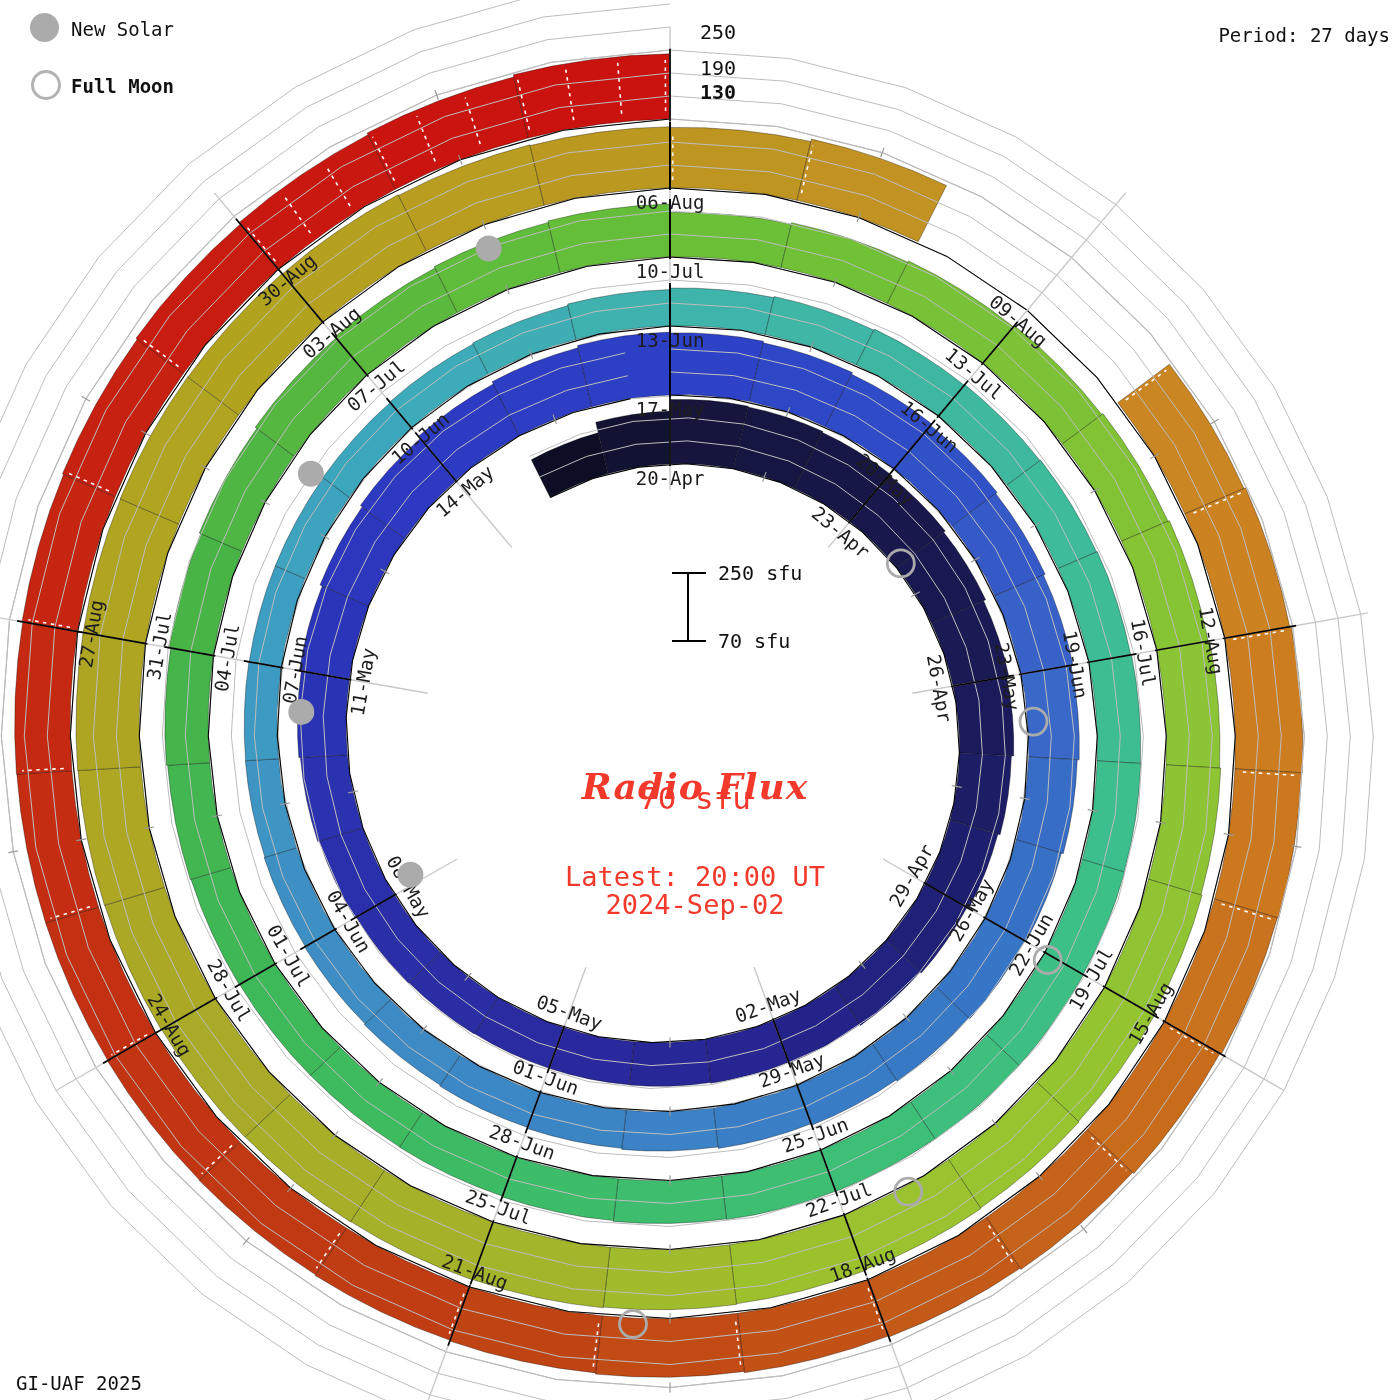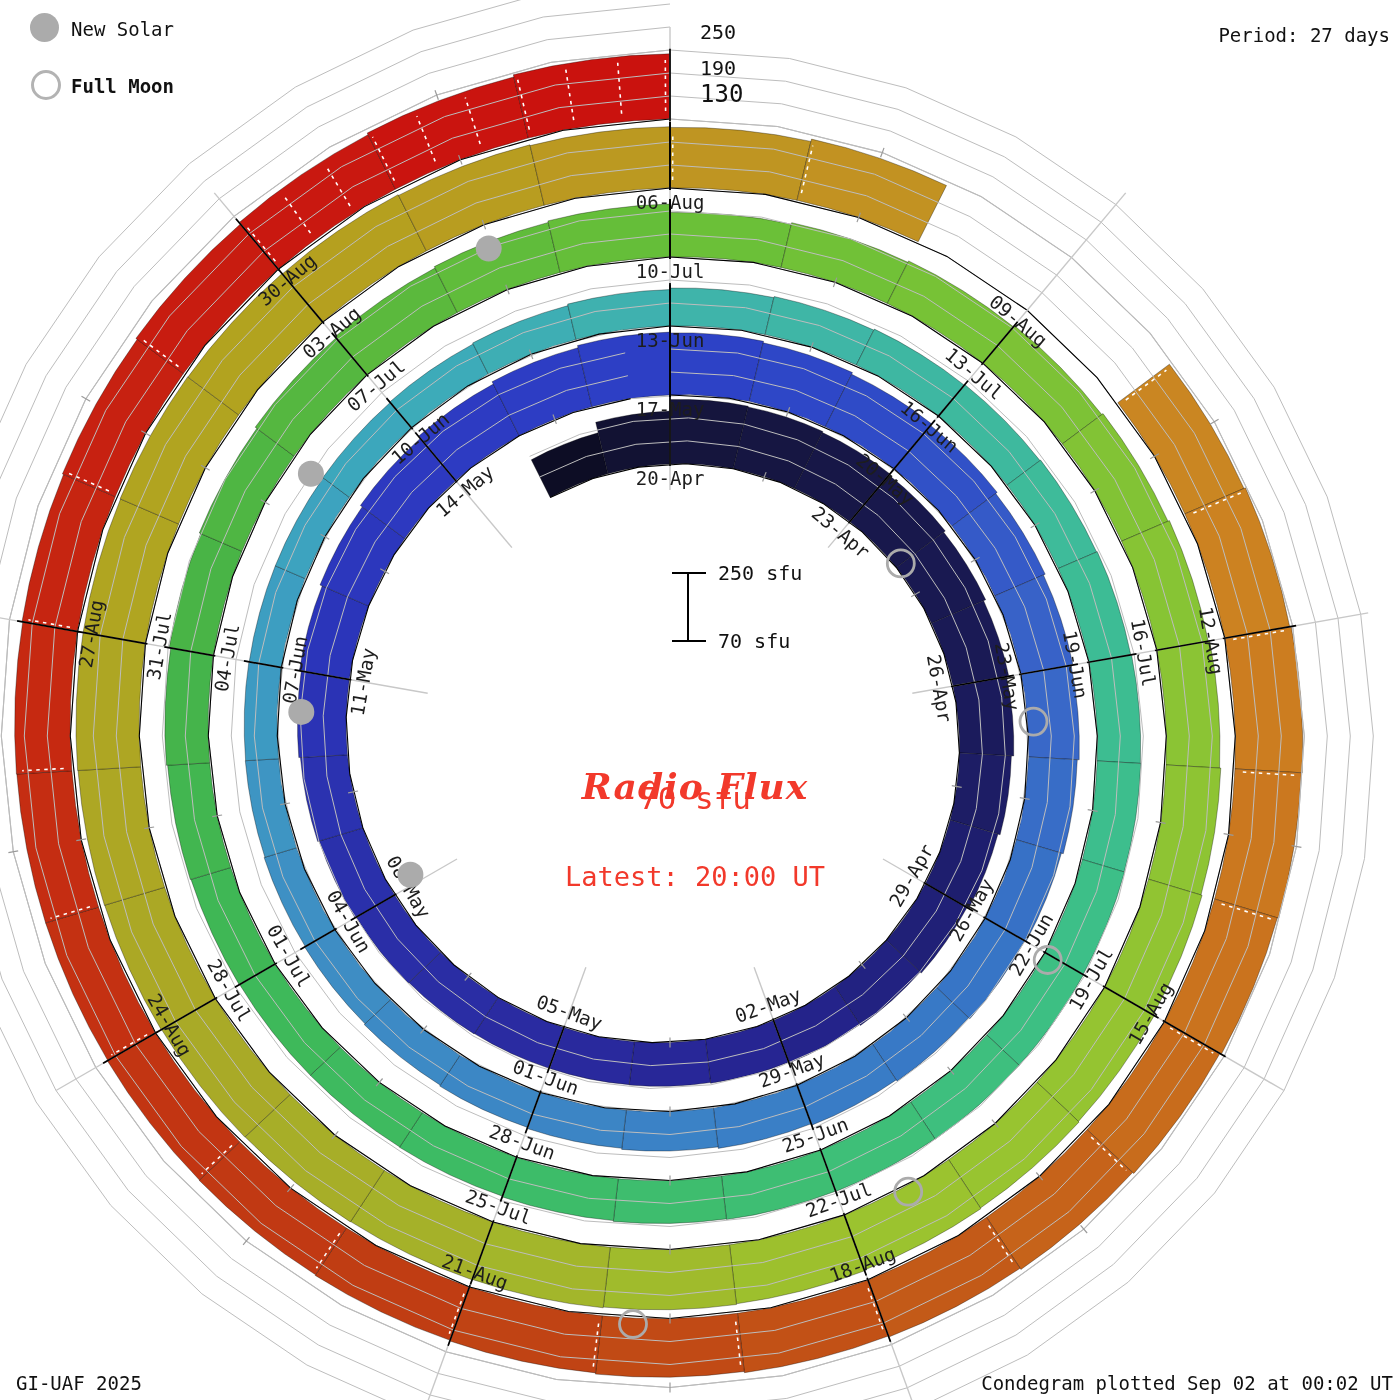--- a/index.html
+++ b/index.html
@@ -14,7 +14,7 @@
   #footer-right{right:7px;top:1372px;}
   #radial-250{left:700px;top:20px;font-size:20px;}
   #radial-190{left:700px;top:56px;font-size:20px;}
-  #radial-130{left:700px;top:80px;font-size:24px;}
+  #radial-130{left:700px;top:80px;font-size:20px;font-weight:bold;}
   #scale-top-label{left:718px;top:561px;font-size:20px;}
   #scale-bottom-label{left:718px;top:629px;font-size:20px;}
   #title1{top:697px;}

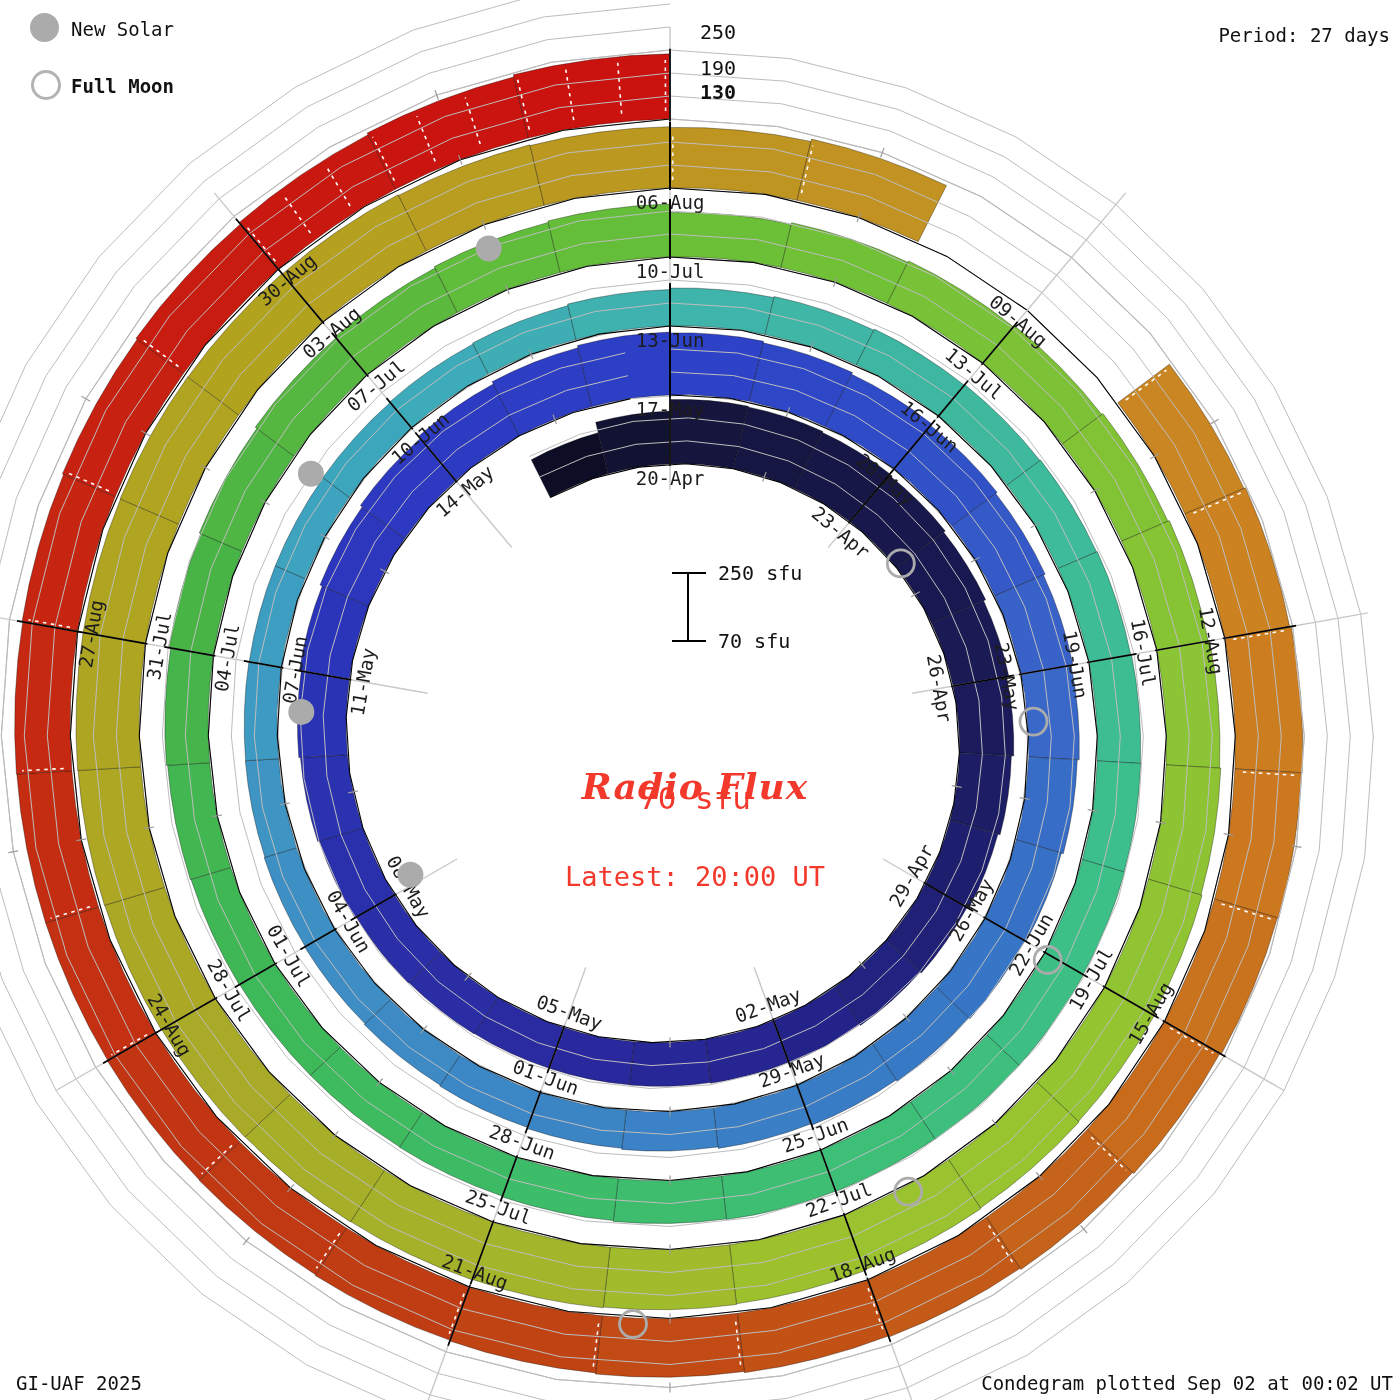--- a/index.html
+++ b/index.html
@@ -432,6 +432,7 @@
   <div class="ov ctr red title-line" id="title2">Radio Flux</div>
   <div class="ov ctr red" id="subtitle">70 sfu</div>
   <div class="ov ctr red" id="latest1">Latest: 20:00 UT</div>
+  <div class="ov ctr red" id="latest2">2024-Sep-02</div>
 
   <div class="ov" id="footer-left">GI-UAF 2025</div>
   <div class="ov" id="footer-right">Condegram plotted Sep 02 at 00:02 UT</div>

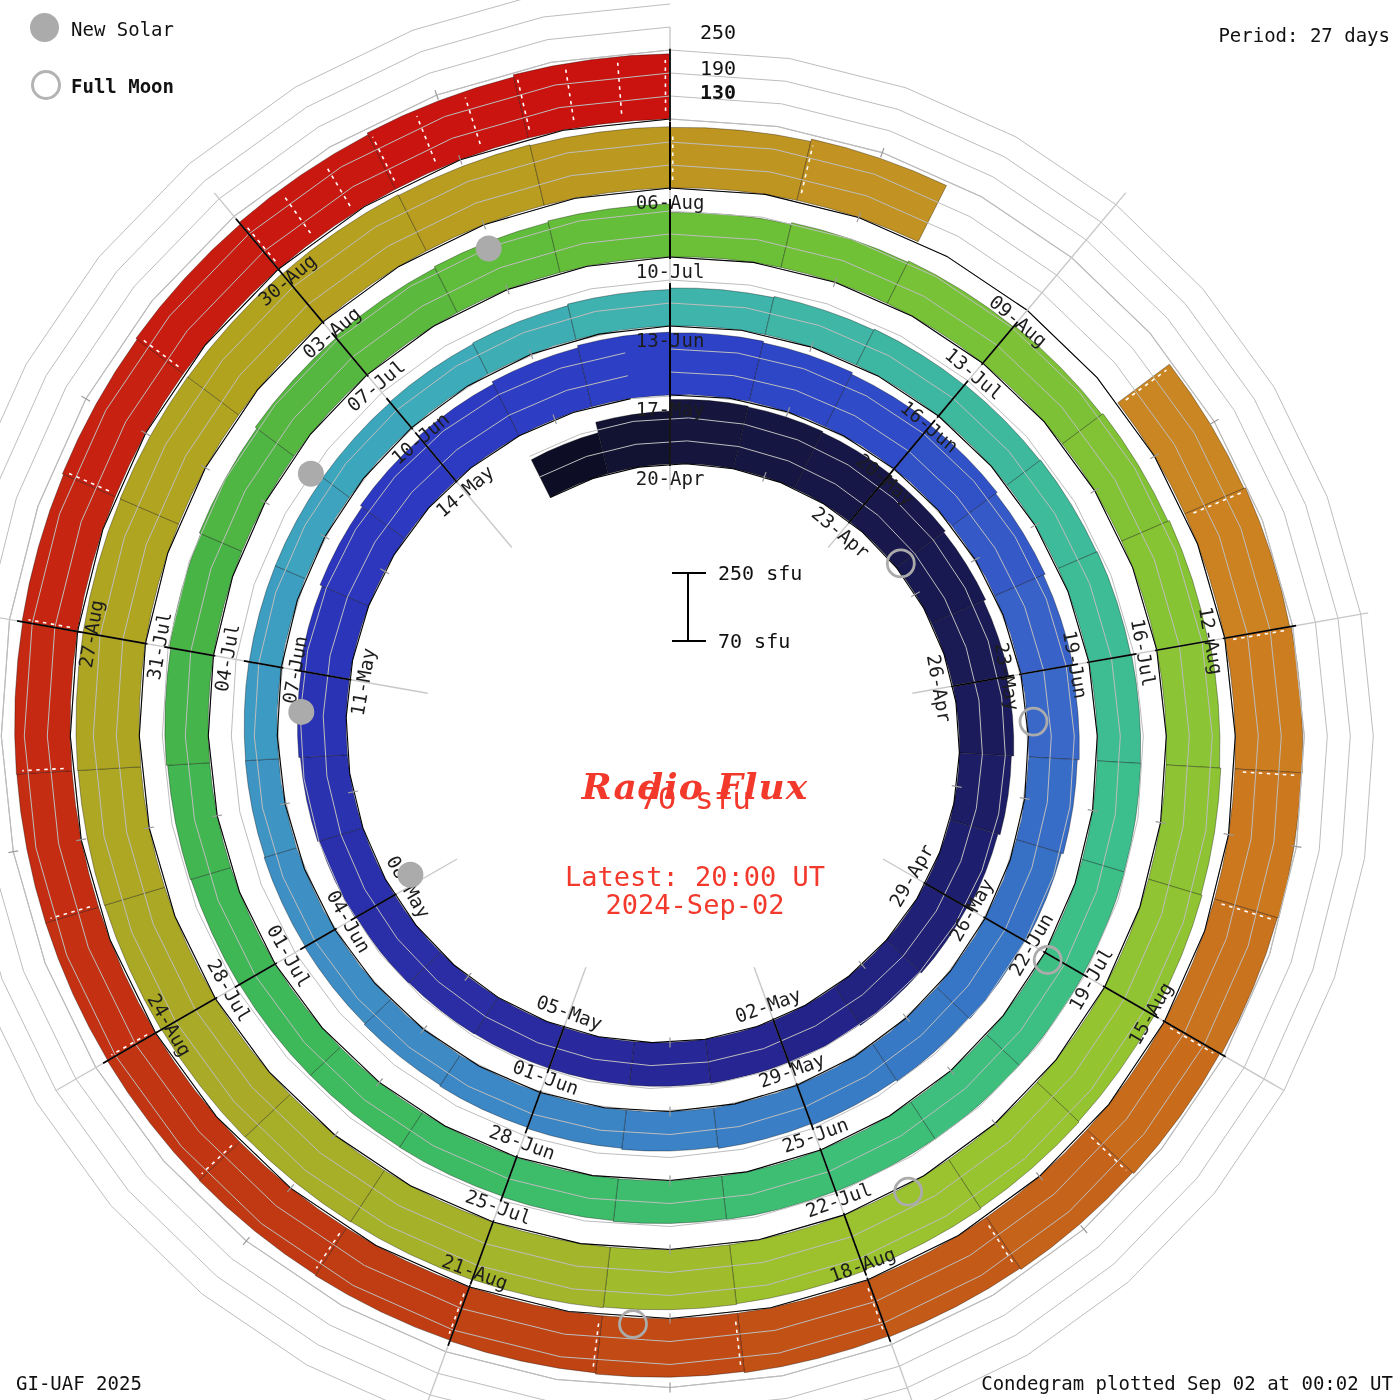--- a/index.html
+++ b/index.html
@@ -435,7 +435,6 @@
   <div class="ov ctr red" id="latest2">2024-Sep-02</div>
 
   <div class="ov" id="footer-left">GI-UAF 2025</div>
-  <div class="ov" id="footer-right">Condegram plotted Sep 02 at 00:02 UT</div>
 </div>
 
 </body></html>

